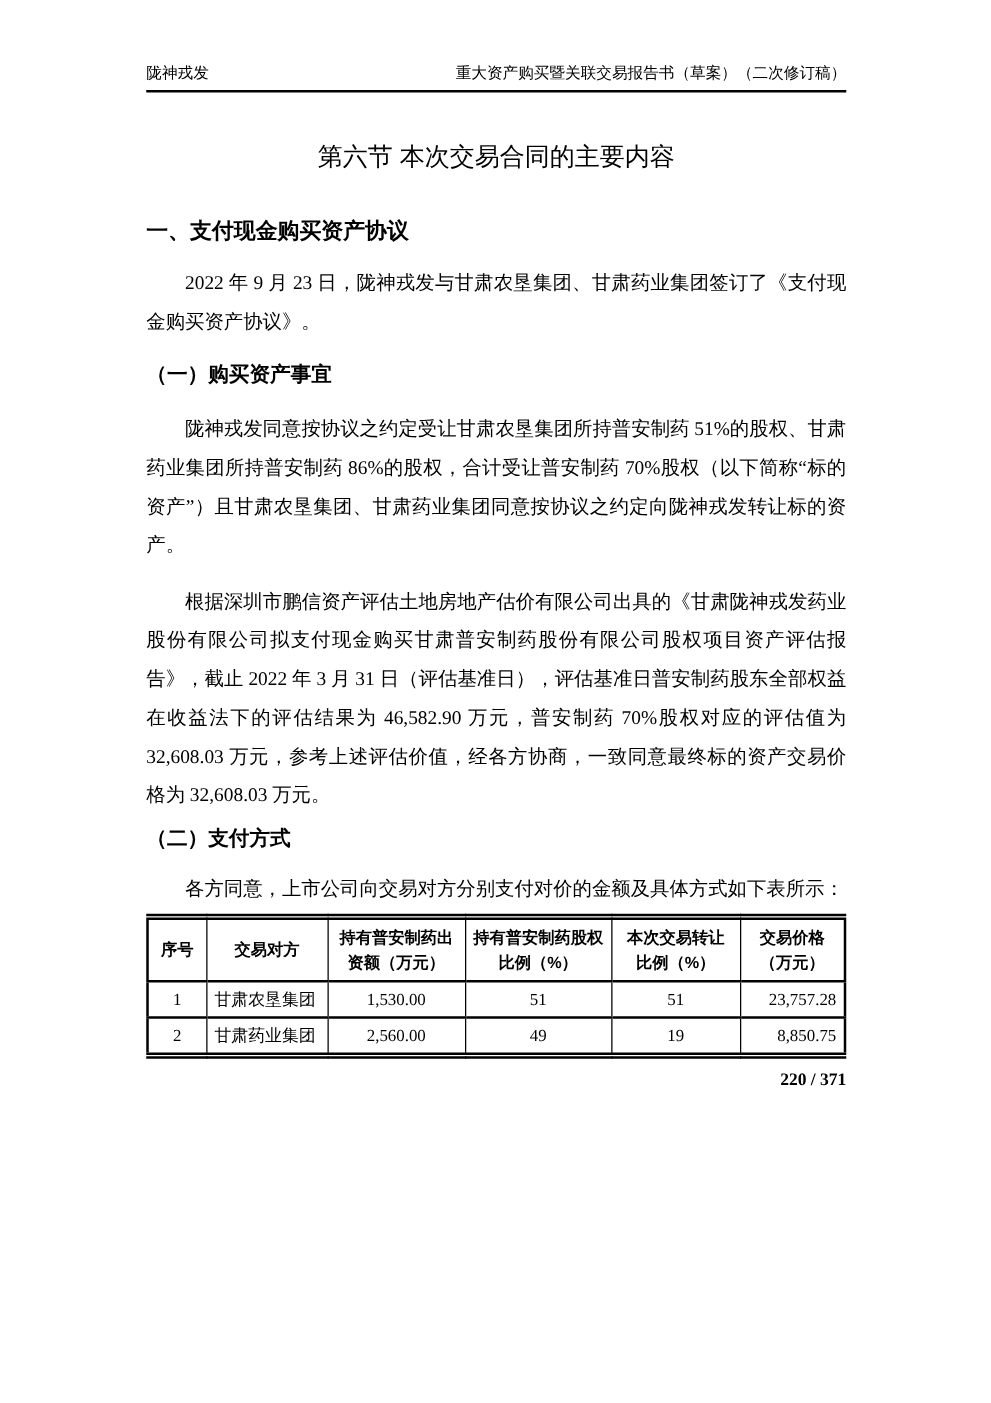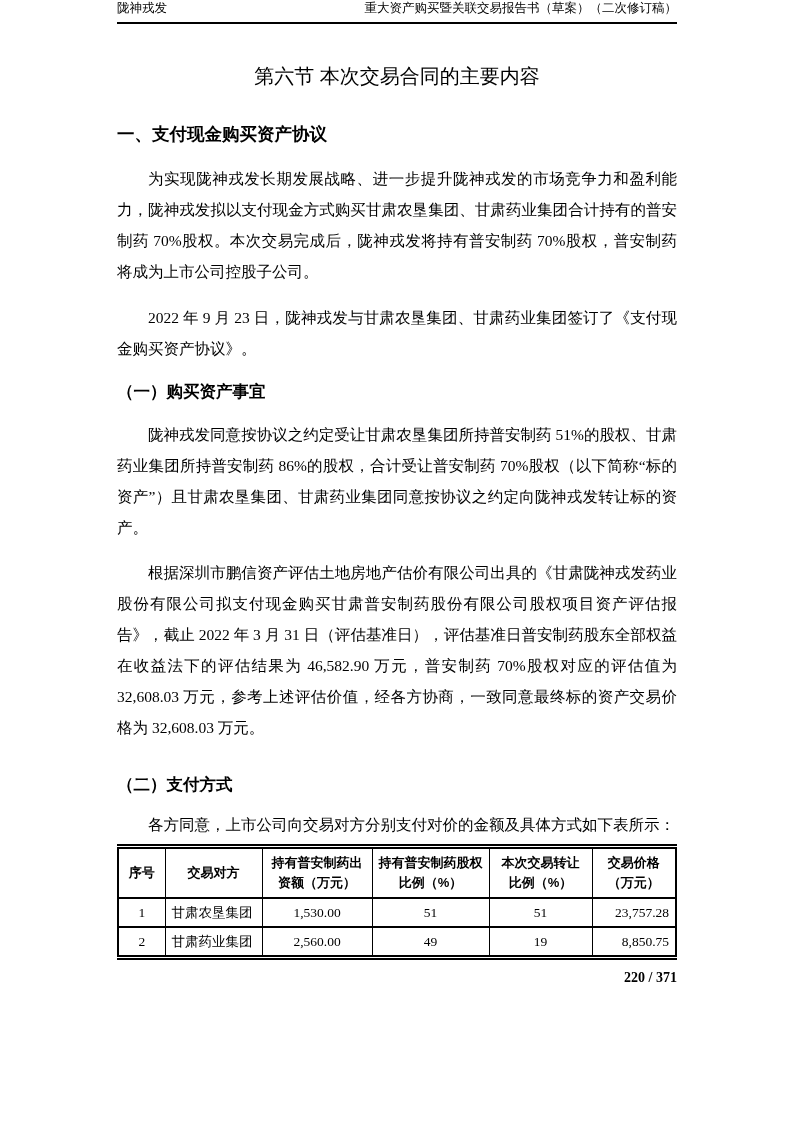--- a/index.html
+++ b/index.html
@@ -23,6 +23,7 @@
     display: flex;
     justify-content: space-between;
     align-items: flex-end;
+    margin-top: 50px;
     padding-bottom: 5px;
     border-bottom: 2px solid #000000;
     font-size: 12.5px;

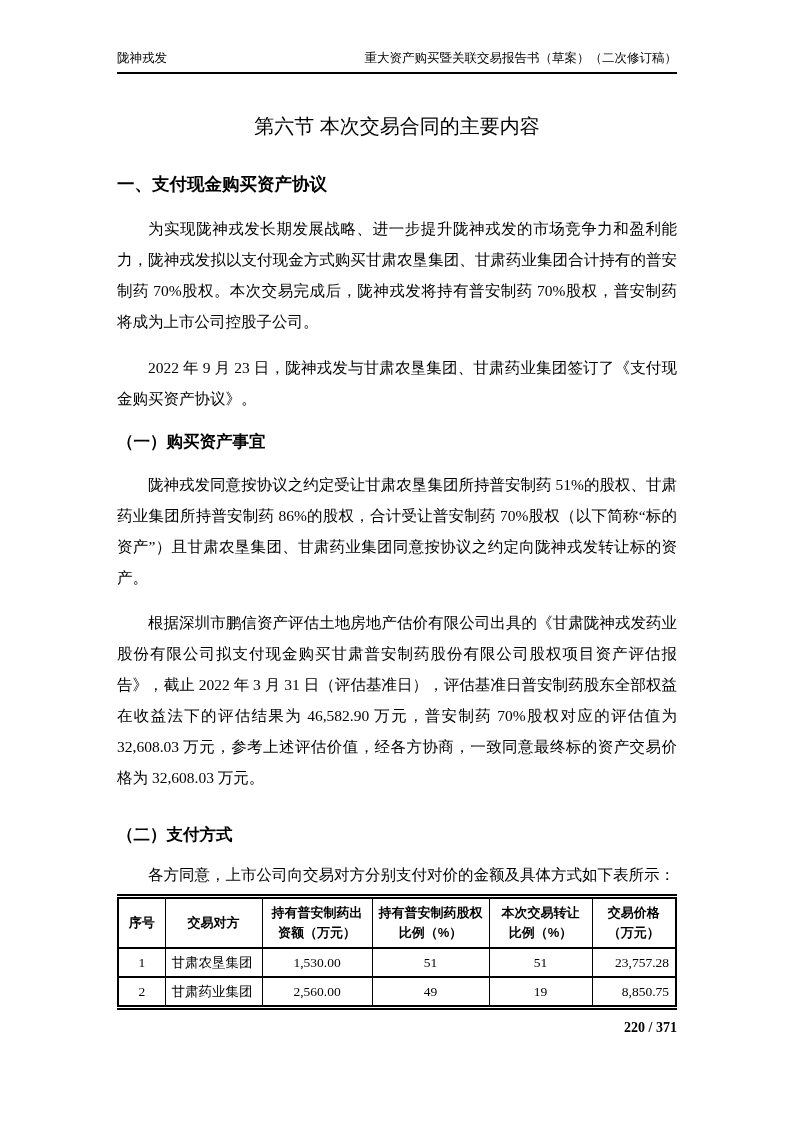--- a/index.html
+++ b/index.html
@@ -123,7 +123,6 @@
 
     <div class="h1">一、支付现金购买资产协议</div>
 
-    <p class="body p1">为实现陇神戎发长期发展战略、进一步提升陇神戎发的市场竞争力和盈利能力，陇神戎发拟以支付现金方式购买甘肃农垦集团、甘肃药业集团合计持有的普安制药 70%股权。本次交易完成后，陇神戎发将持有普安制药 70%股权，普安制药将成为上市公司控股子公司。</p>
     <p class="body p2">2022 年 9 月 23 日，陇神戎发与甘肃农垦集团、甘肃药业集团签订了《支付现金购买资产协议》。</p>
 
     <div class="h2">（一）购买资产事宜</div>

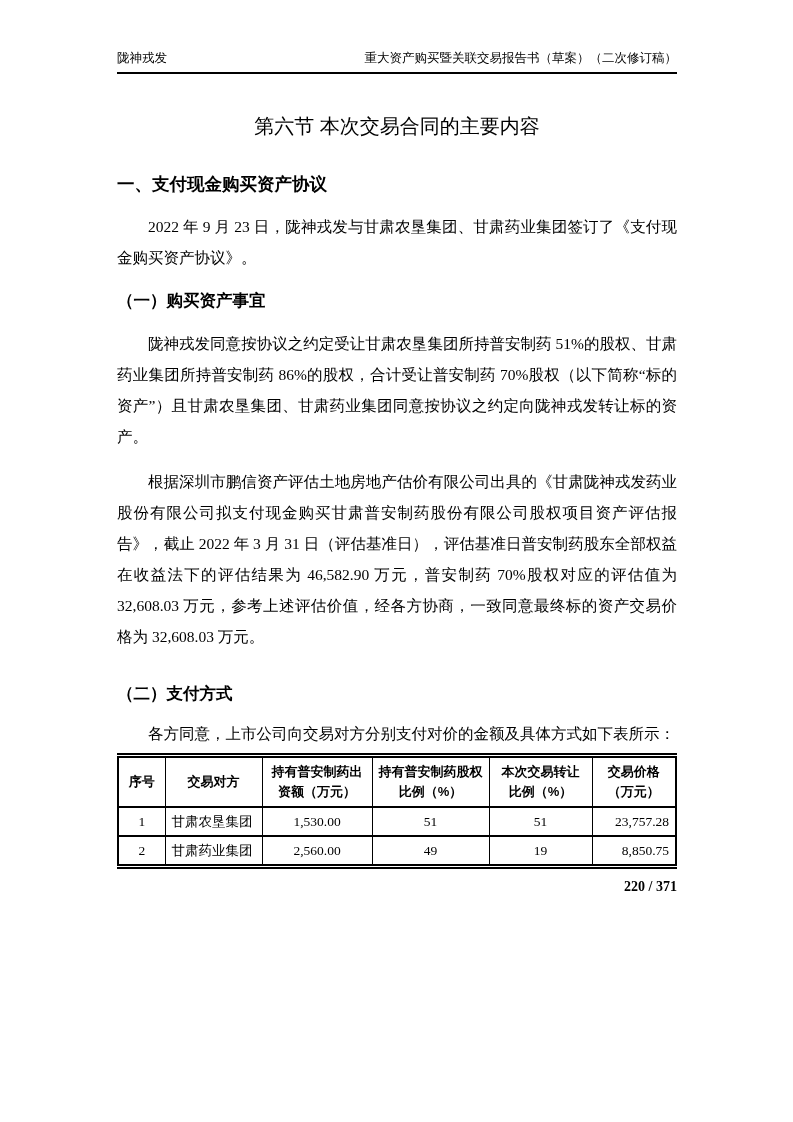--- a/index.html
+++ b/index.html
@@ -51,7 +51,7 @@
     font-size: 16.5px;
     line-height: 22px;
   }
-  .h2.pay { margin-top: 30px; }
+  .h2.pay { margin-top: 8px; }
   p.body {
     margin: 0;
     font-size: 15.5px;

